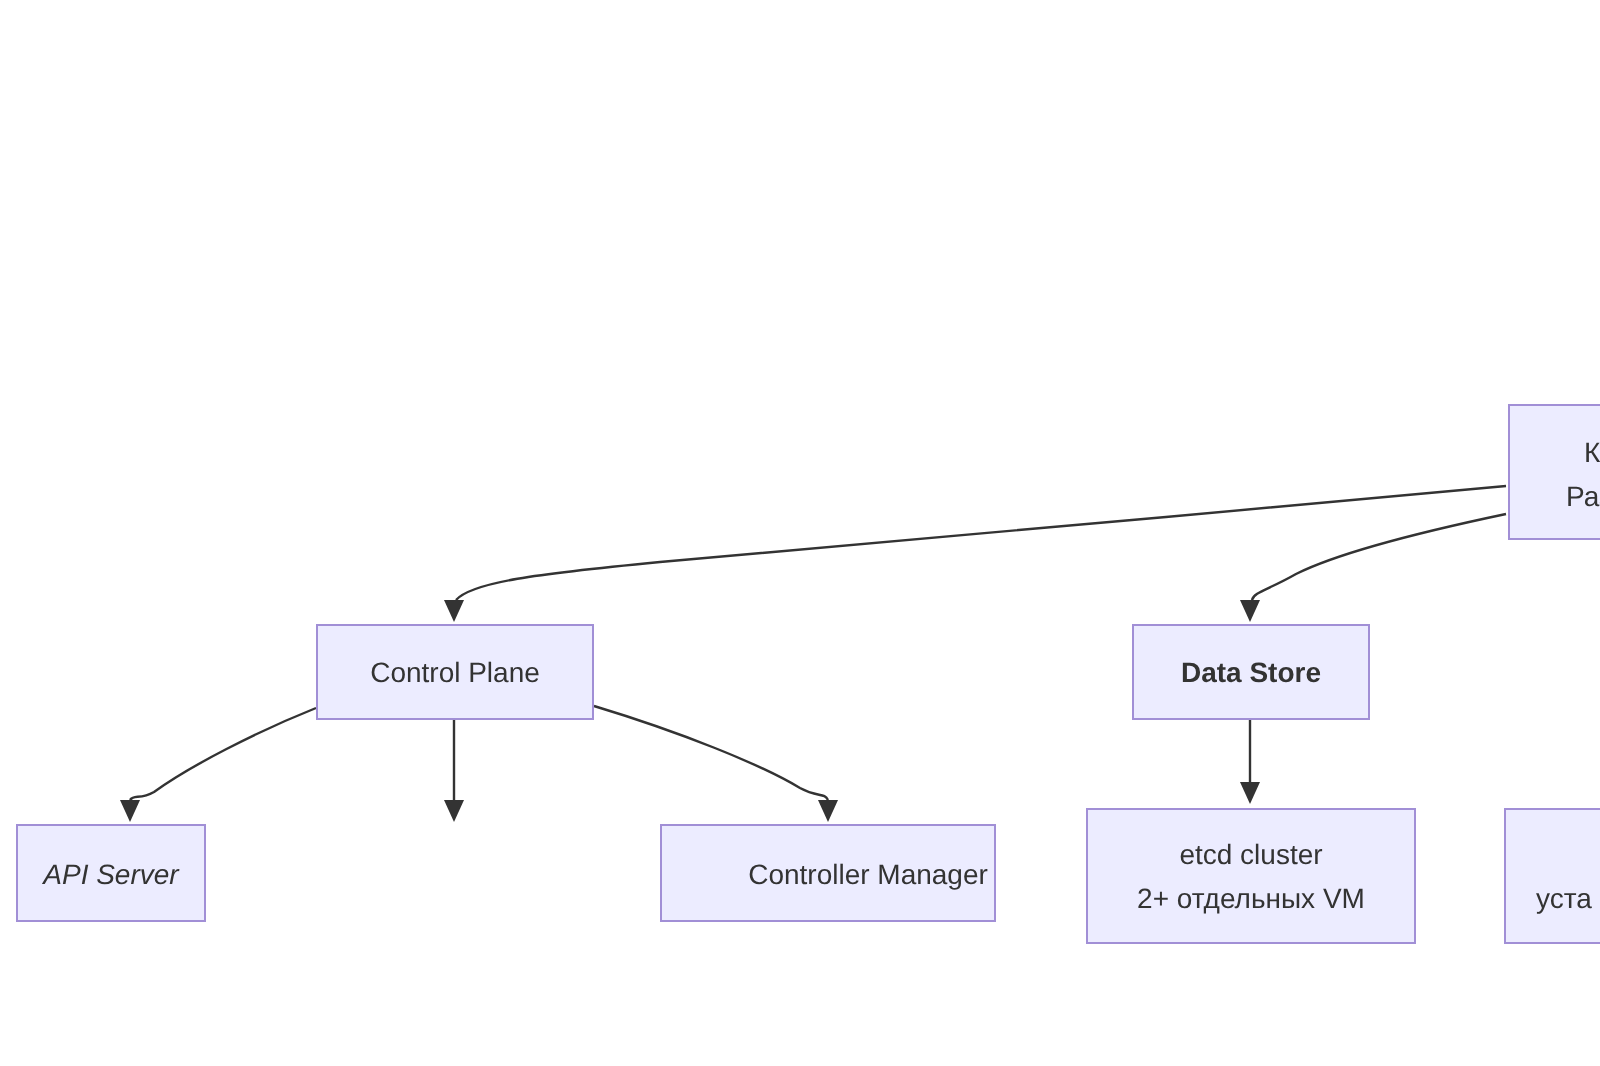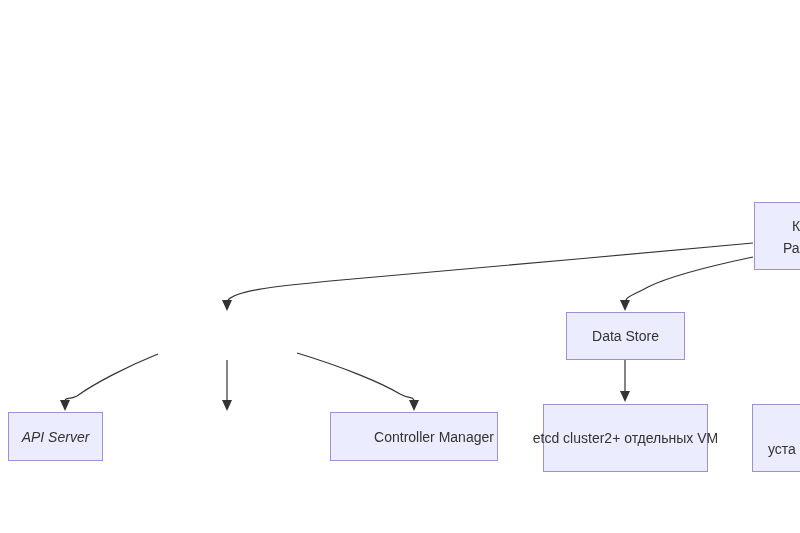--- a/index.html
+++ b/index.html
@@ -97,6 +97,9 @@
     </g>
   </svg>
 
+  <div class="node" id="node-control-plane">
+    <span>Control Plane</span>
+  </div>
 
   <div class="node" id="node-data-store">
     <span>Data Store</span>

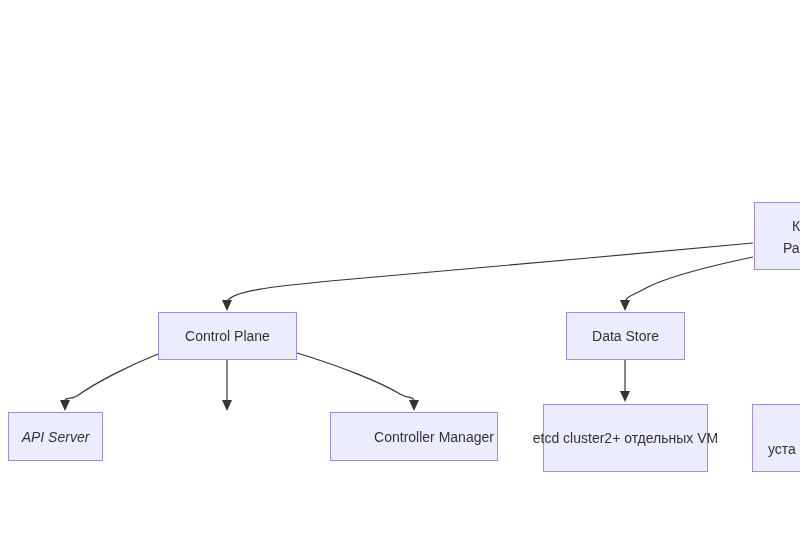--- a/index.html
+++ b/index.html
@@ -48,7 +48,7 @@
   }
   
   #node-control-plane      { left: 158px; top: 312px; width: 139px; height: 48px; }
-  #node-data-store         { left: 566px; top: 312px; width: 119px; height: 48px; }
+  #node-data-store         { left: 566px; top: 312px; width: 119px; height: 48px; font-weight: bold; }
   #node-api-server         { left:   8px; top: 412px; width: 95px; height: 49px; font-style: italic; }
   #node-scheduler          { left: 170px; top: 412px; width: 115px; height: 49px; }
   #node-controller-manager { left: 330px; top: 412px; width: 168px; height: 49px; padding-left: 40px; }

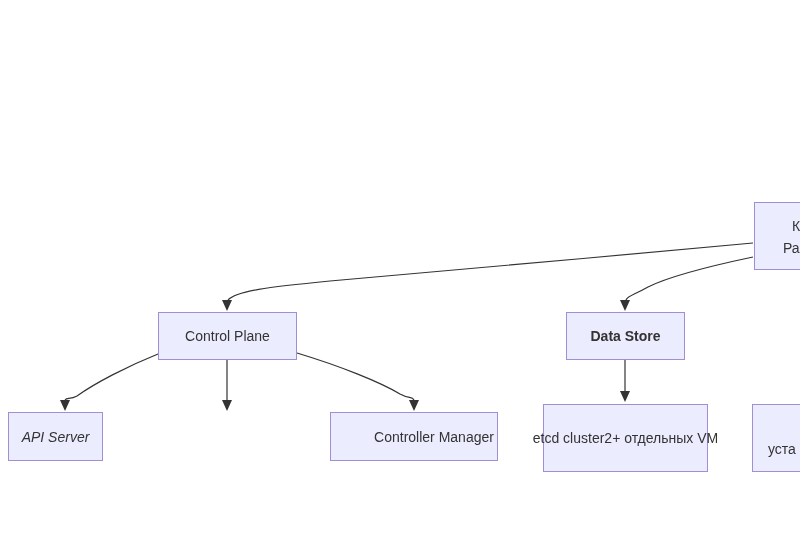--- a/index.html
+++ b/index.html
@@ -40,7 +40,7 @@
     text-align: center;
     white-space: nowrap;
   }
-  .node.two-line { flex-direction: row; }
+  .node.two-line { flex-direction: column; }
   .node.partial { display: block; }
   .node.partial span {
     position: absolute;

